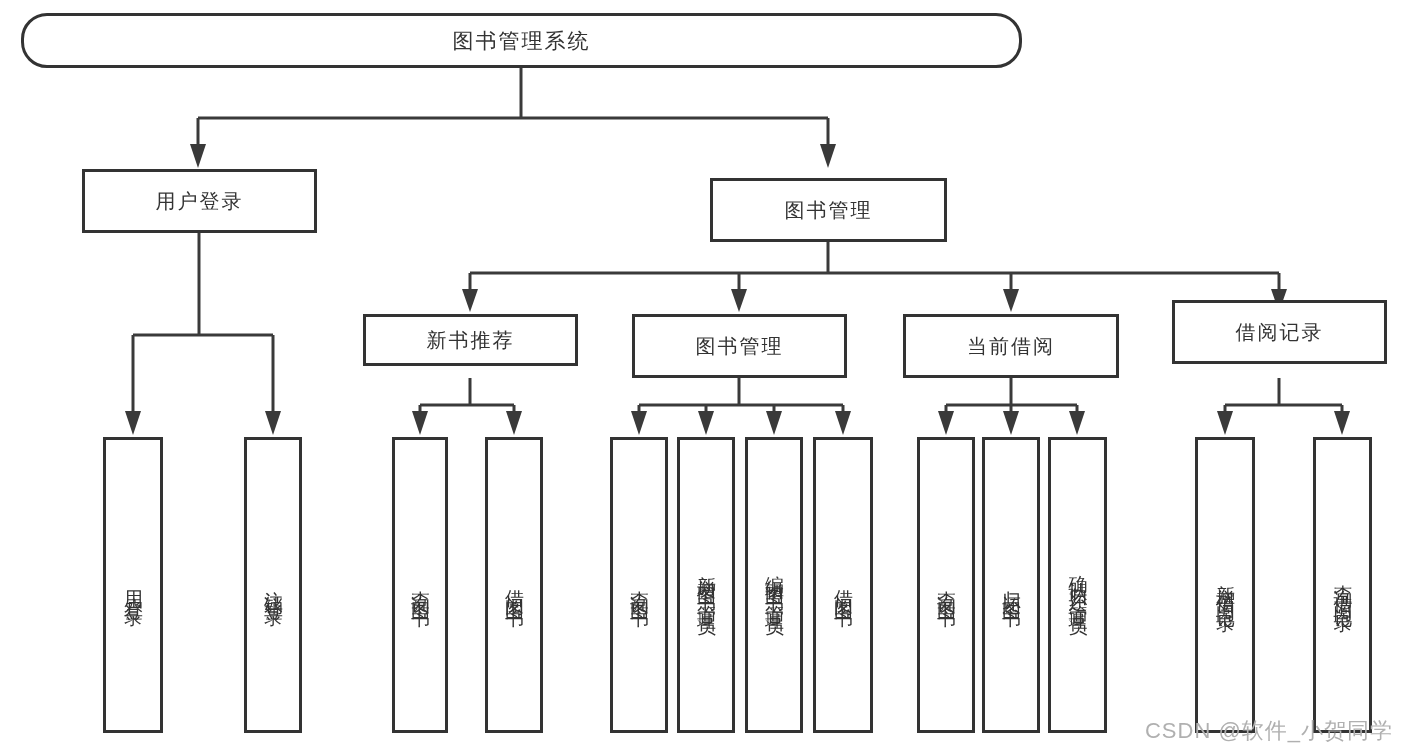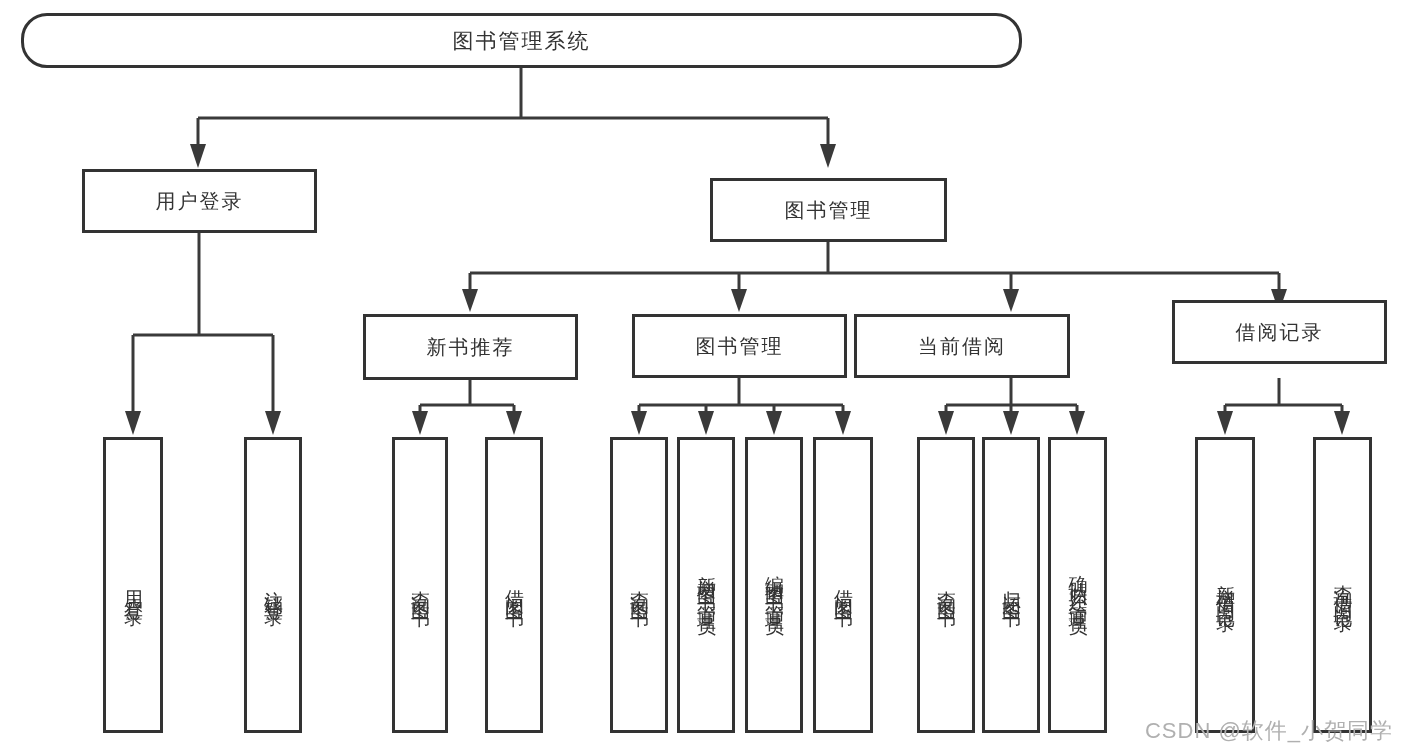--- a/index.html
+++ b/index.html
@@ -133,7 +133,7 @@
   <div class="box" style="left:82px; top:169px; width:235px; height:64px;">用户登录</div>
   <div class="box" style="left:710px; top:178px; width:237px; height:64px;">图书管理</div>
 
-  <div class="box" style="left:363px; top:314px; width:215px; height:66px;">新书推荐</div>
+  <div class="box" style="left:363px; top:314px; width:215px; height:52px;">新书推荐</div>
   <div class="box" style="left:632px; top:314px; width:215px; height:64px;">图书管理</div>
   <div class="box" style="left:854px; top:314px; width:216px; height:64px;">当前借阅</div>
   <div class="box" style="left:1172px; top:300px; width:215px; height:64px;">借阅记录</div>

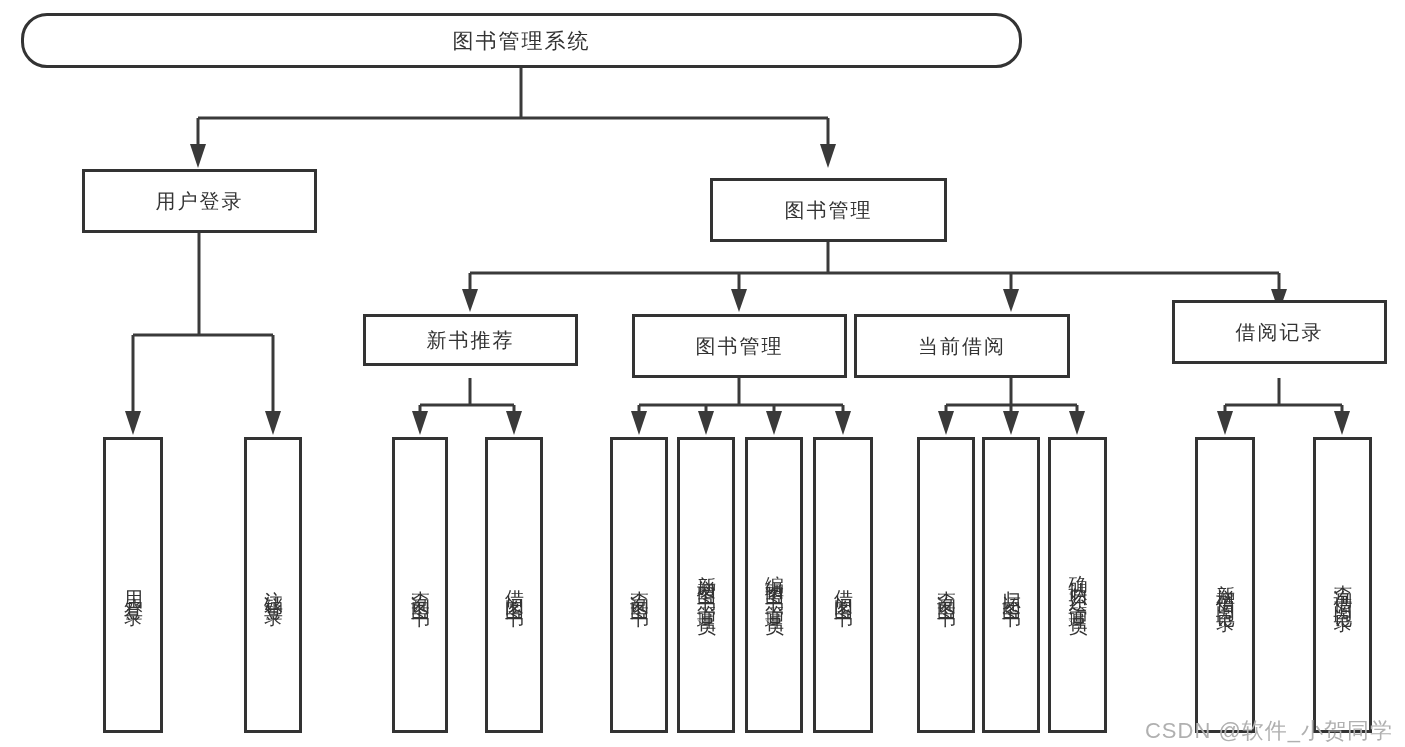--- a/index.html
+++ b/index.html
@@ -135,7 +135,7 @@
 
   <div class="box" style="left:363px; top:314px; width:215px; height:52px;">新书推荐</div>
   <div class="box" style="left:632px; top:314px; width:215px; height:64px;">图书管理</div>
-  <div class="box" style="left:854px; top:314px; width:216px; height:64px;">当前借阅</div>
+  <div class="box" style="left:903px; top:314px; width:216px; height:64px;">当前借阅</div>
   <div class="box" style="left:1172px; top:300px; width:215px; height:64px;">借阅记录</div>
 
   <div class="box vbox" style="left:103px; top:437px; width:60px; height:296px;">用户登录</div>

